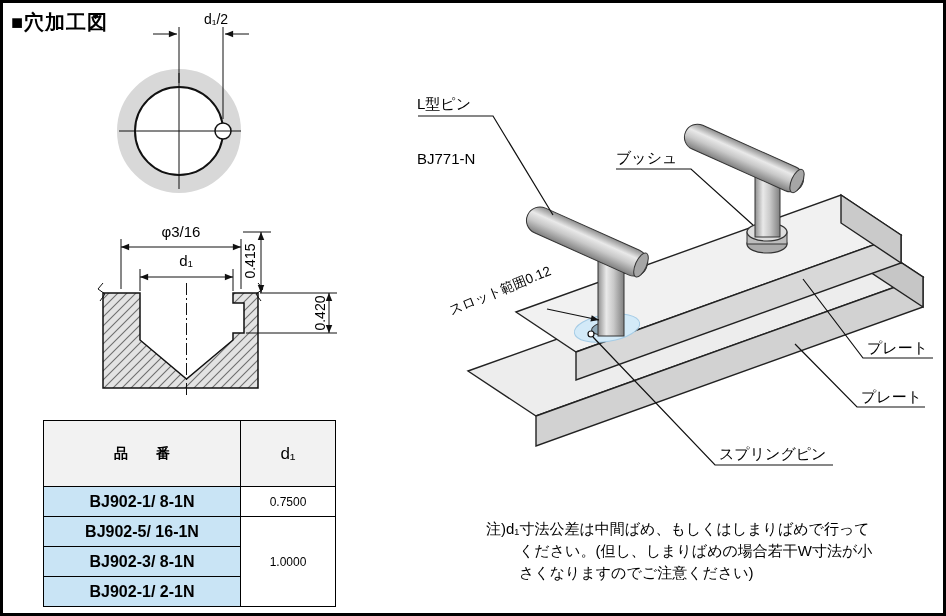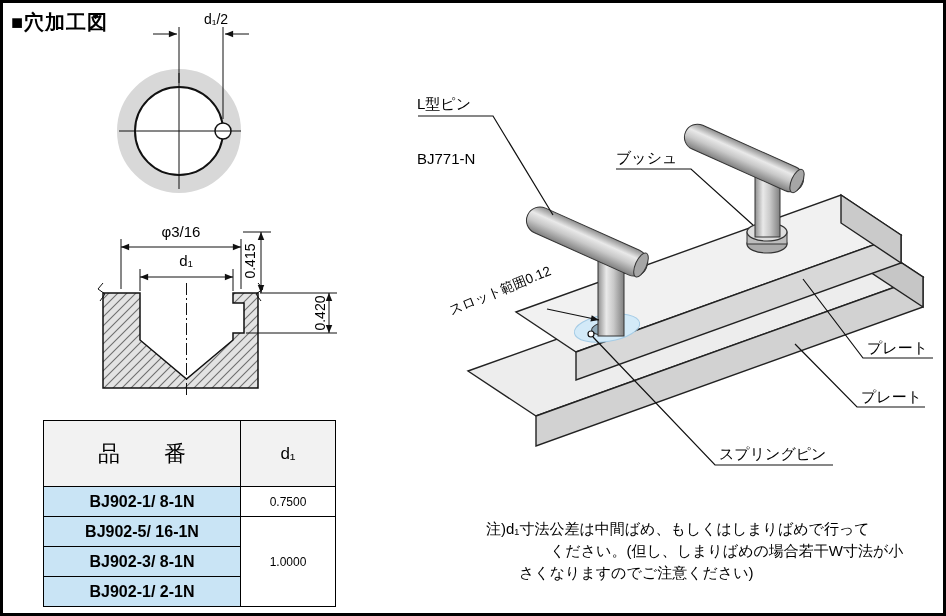--- a/index.html
+++ b/index.html
@@ -13,7 +13,7 @@
   .note-line{position:absolute;font-size:15px;white-space:nowrap;text-align:center;}
   .ptable{position:absolute;left:40px;top:417px;border-collapse:collapse;table-layout:fixed;border:1px solid #000;}
   .ptable th,.ptable td{border:1px solid #000;padding:0;}
-  .hrow th{height:65px;background:#f2f2f2;font-size:22px;font-weight:normal;text-align:center;}
+  .hrow th{height:65px;background:#f2f2f2;font-size:14px;font-weight:bold;text-align:center;}
   .hrow th.d1h{font-weight:normal;font-size:17px;}
   .drow{height:30px;}
   .pn{background:#c9e4f5;font-weight:bold;font-size:16px;text-align:center;}

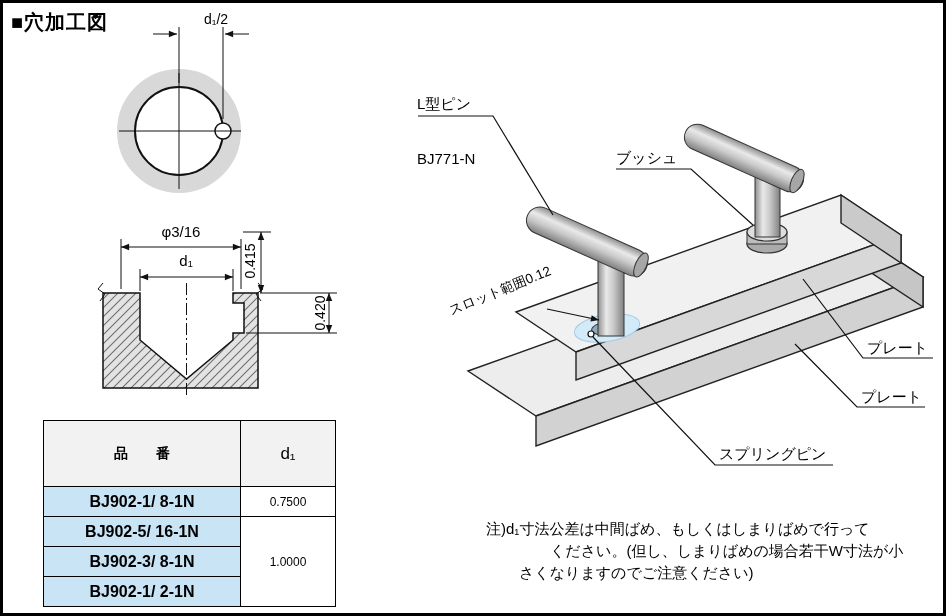--- a/index.html
+++ b/index.html
@@ -174,7 +174,7 @@
   <div class="lbl" style="left:716px;top:442px;">スプリングピン</div>
 
   <div class="note-line" style="left:483px;top:517px;">注)d₁寸法公差は中間ばめ、もしくはしまりばめで行って</div>
-  <div class="note-line" style="left:516px;top:539px;margin-left:31px;">ください。(但し、しまりばめの場合若干W寸法が小</div>
+  <div class="note-line" style="left:516px;top:539px;">ください。(但し、しまりばめの場合若干W寸法が小</div>
   <div class="note-line" style="left:516px;top:561px;">さくなりますのでご注意ください)</div>
 
 </div>

